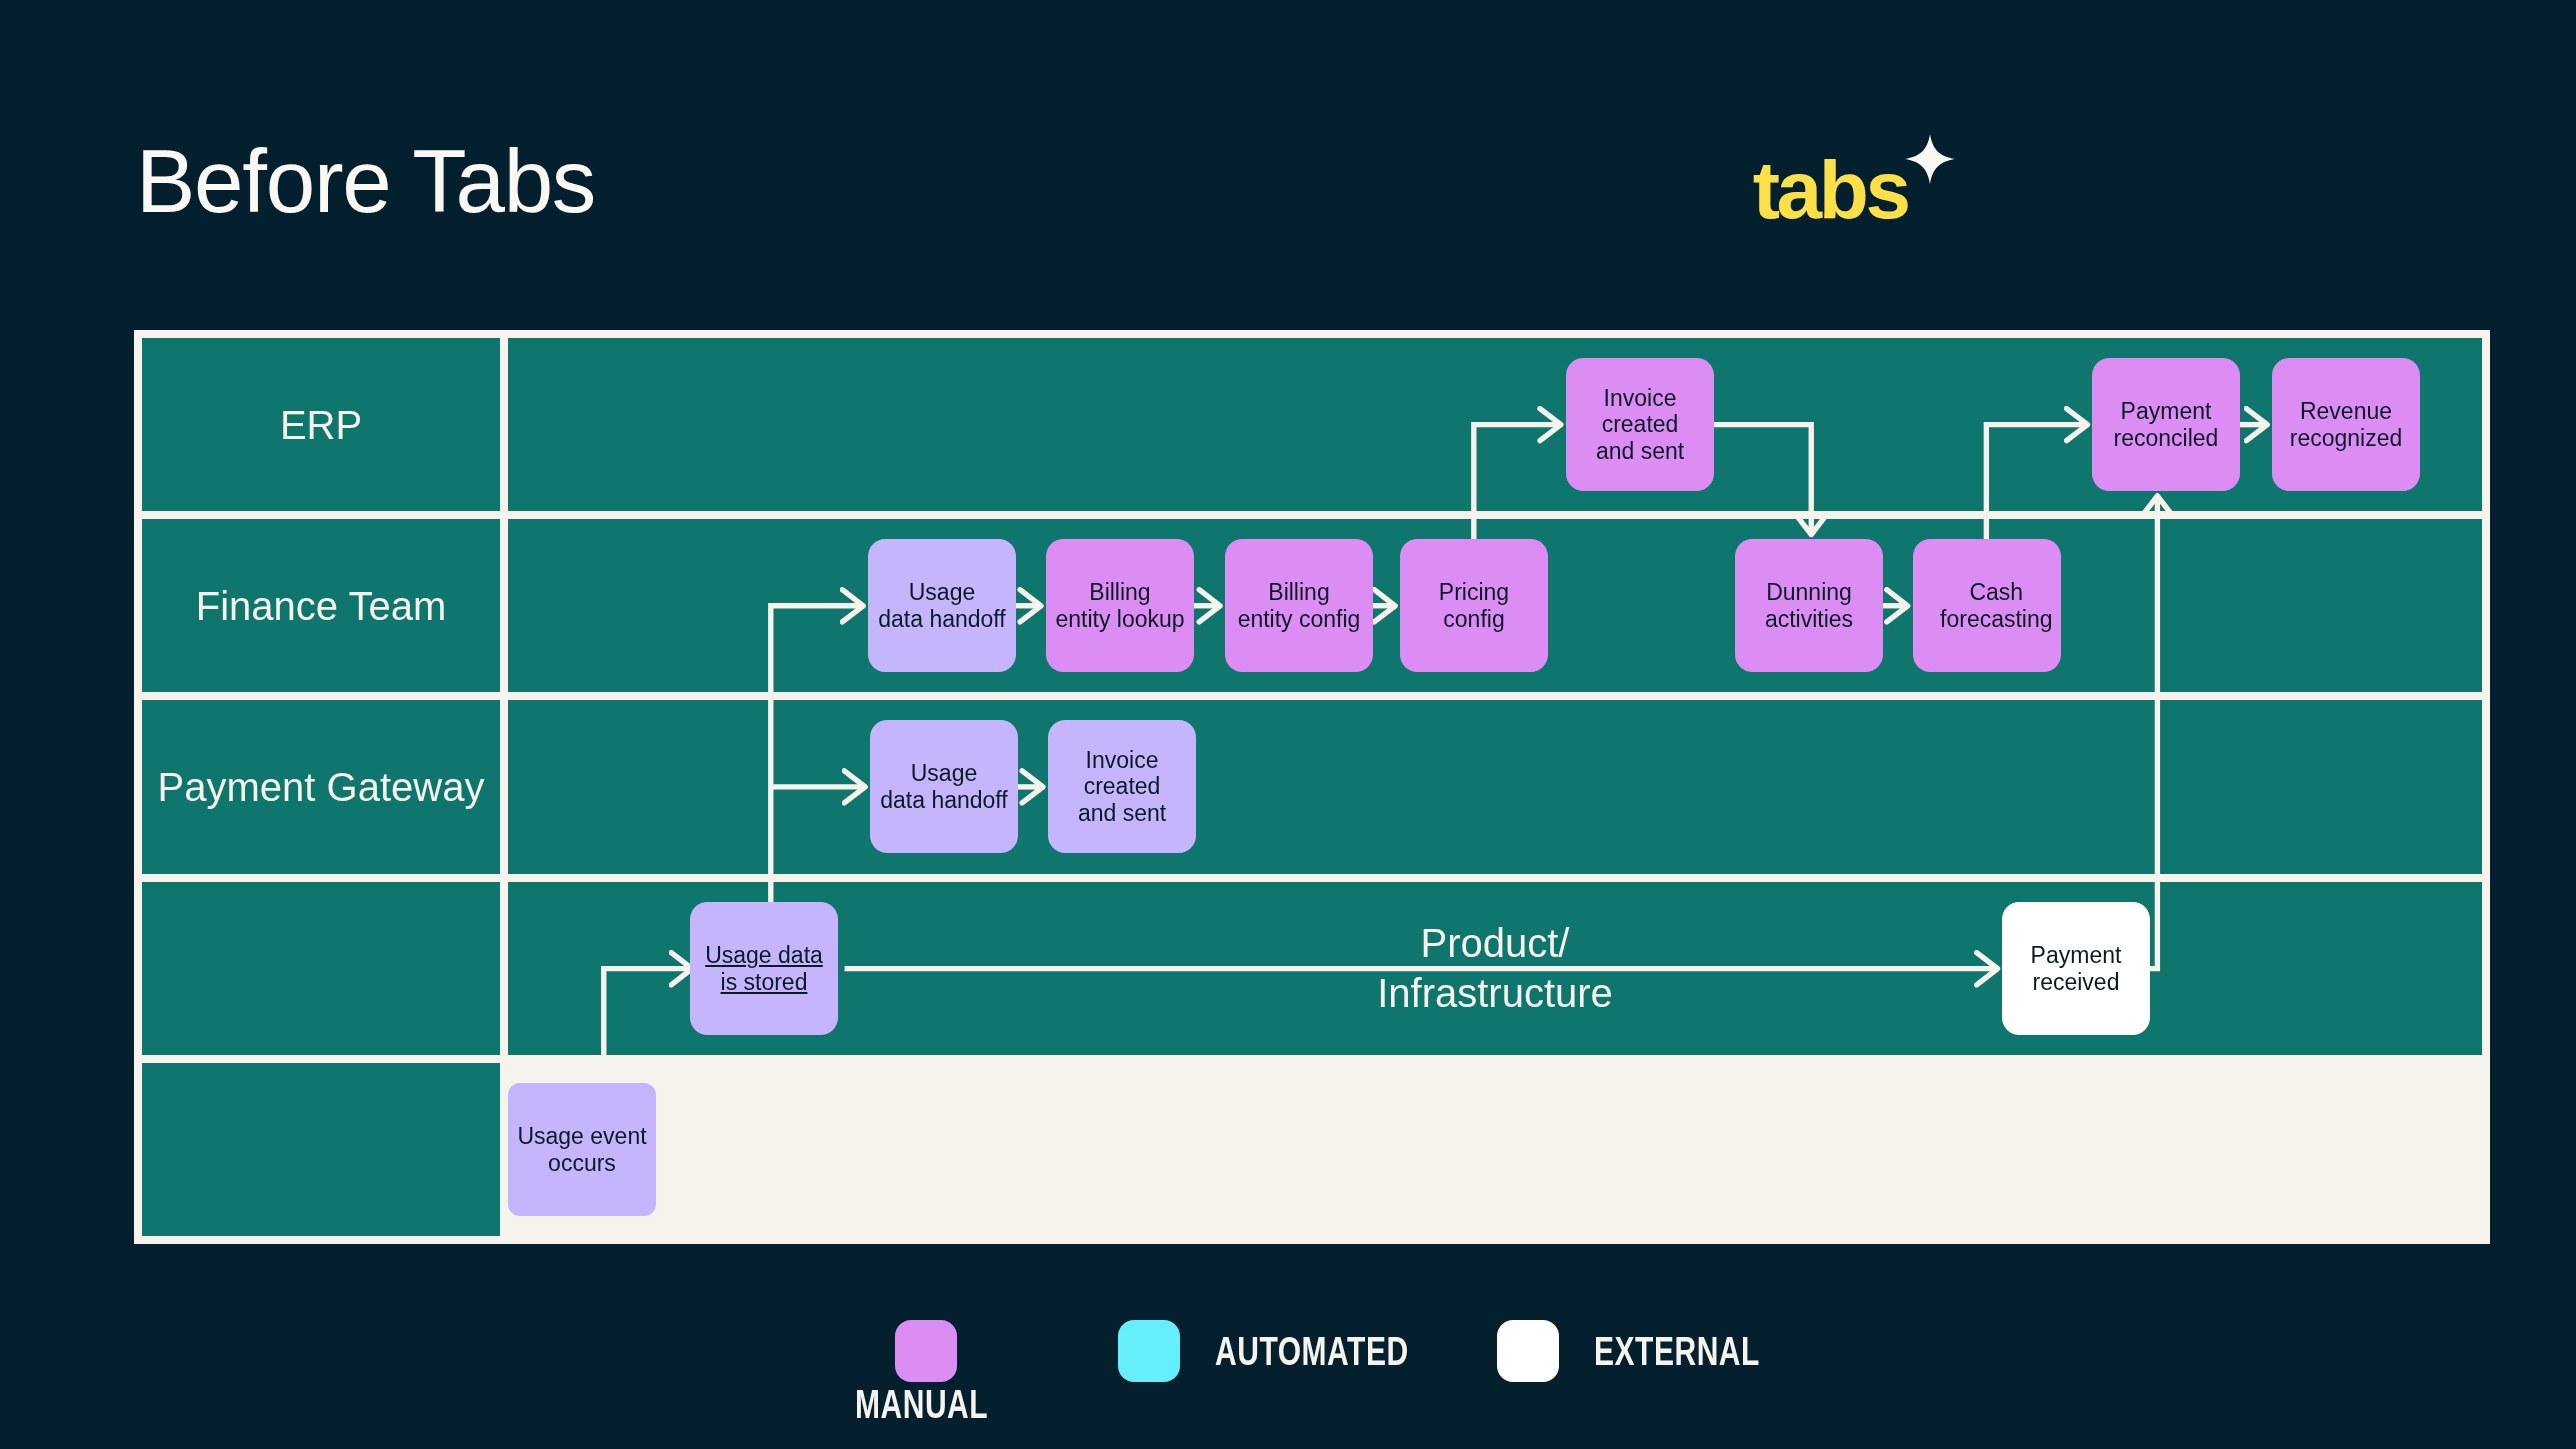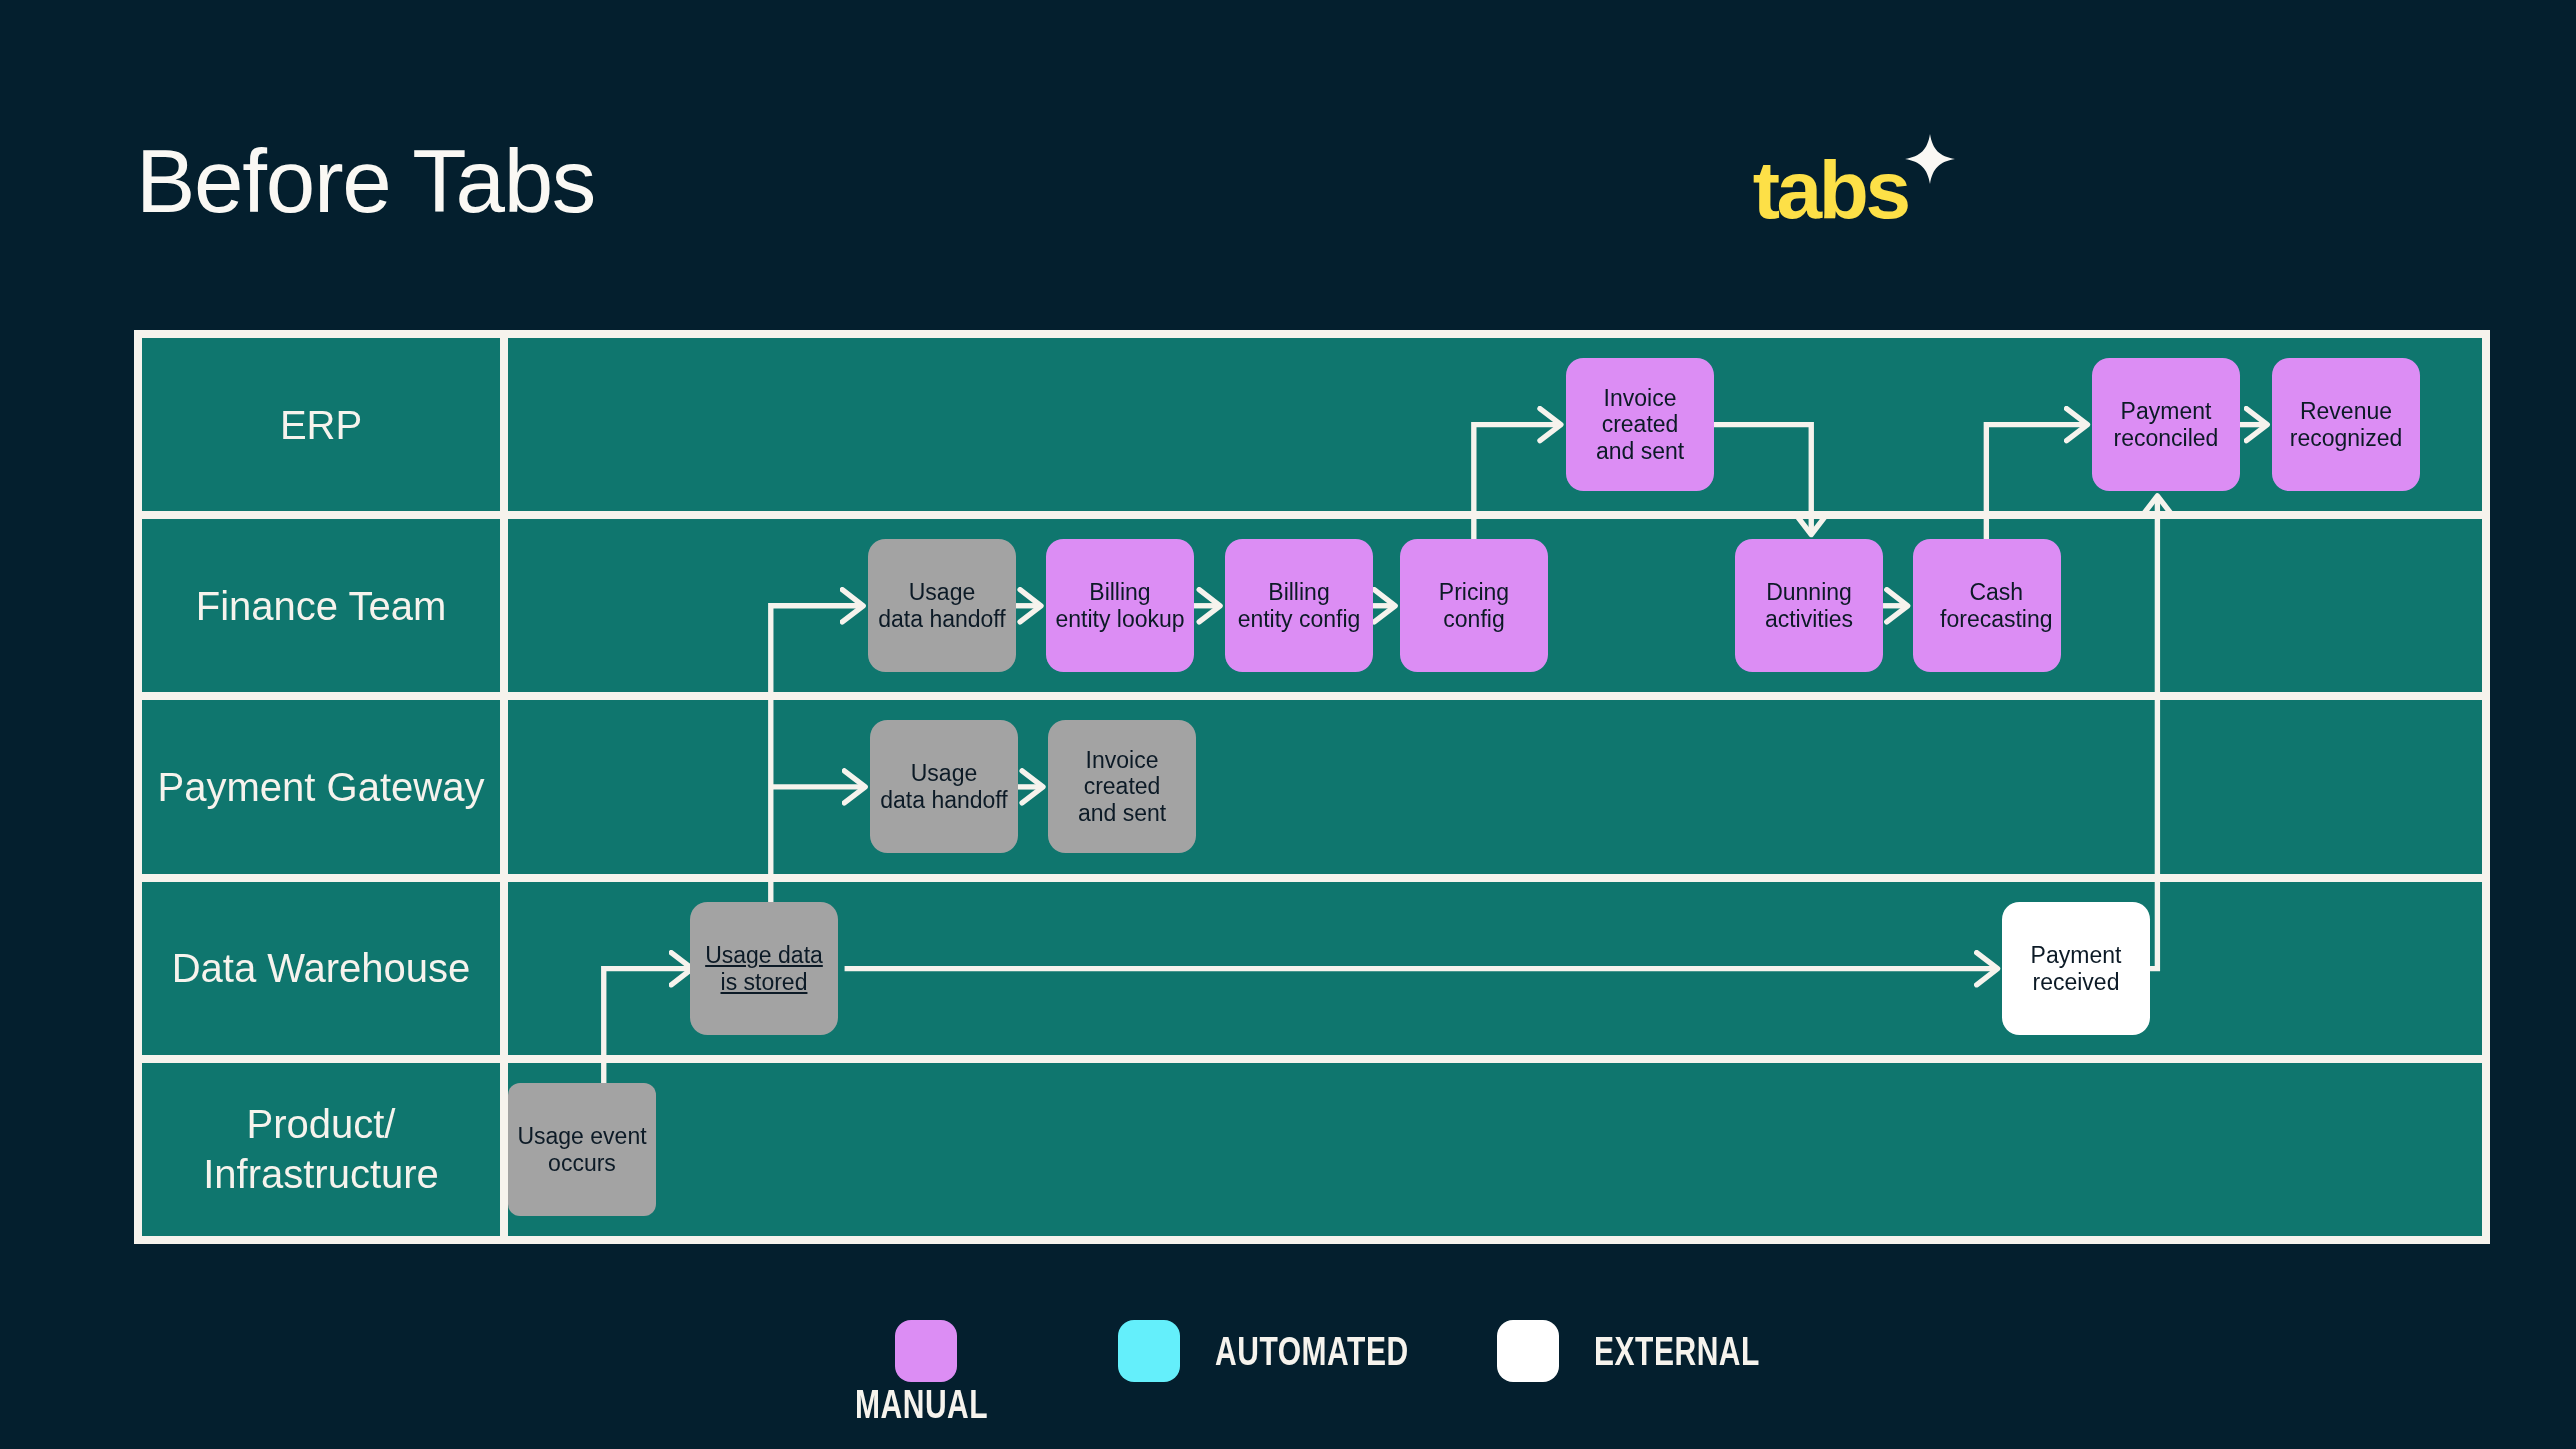--- a/index.html
+++ b/index.html
@@ -34,7 +34,7 @@
     color:#0C1A26;font-size:23px;font-weight:500;line-height:1.15;white-space:pre-line;
     box-sizing:border-box;padding:5.4px;}
   .node.manual{background:#DC8DF4;}
-  .node.automated{background:#a3a3a3;}
+  .node.automated{background:#c4b5fd;}
   .node.external{background:#FFFFFF;}
 
   

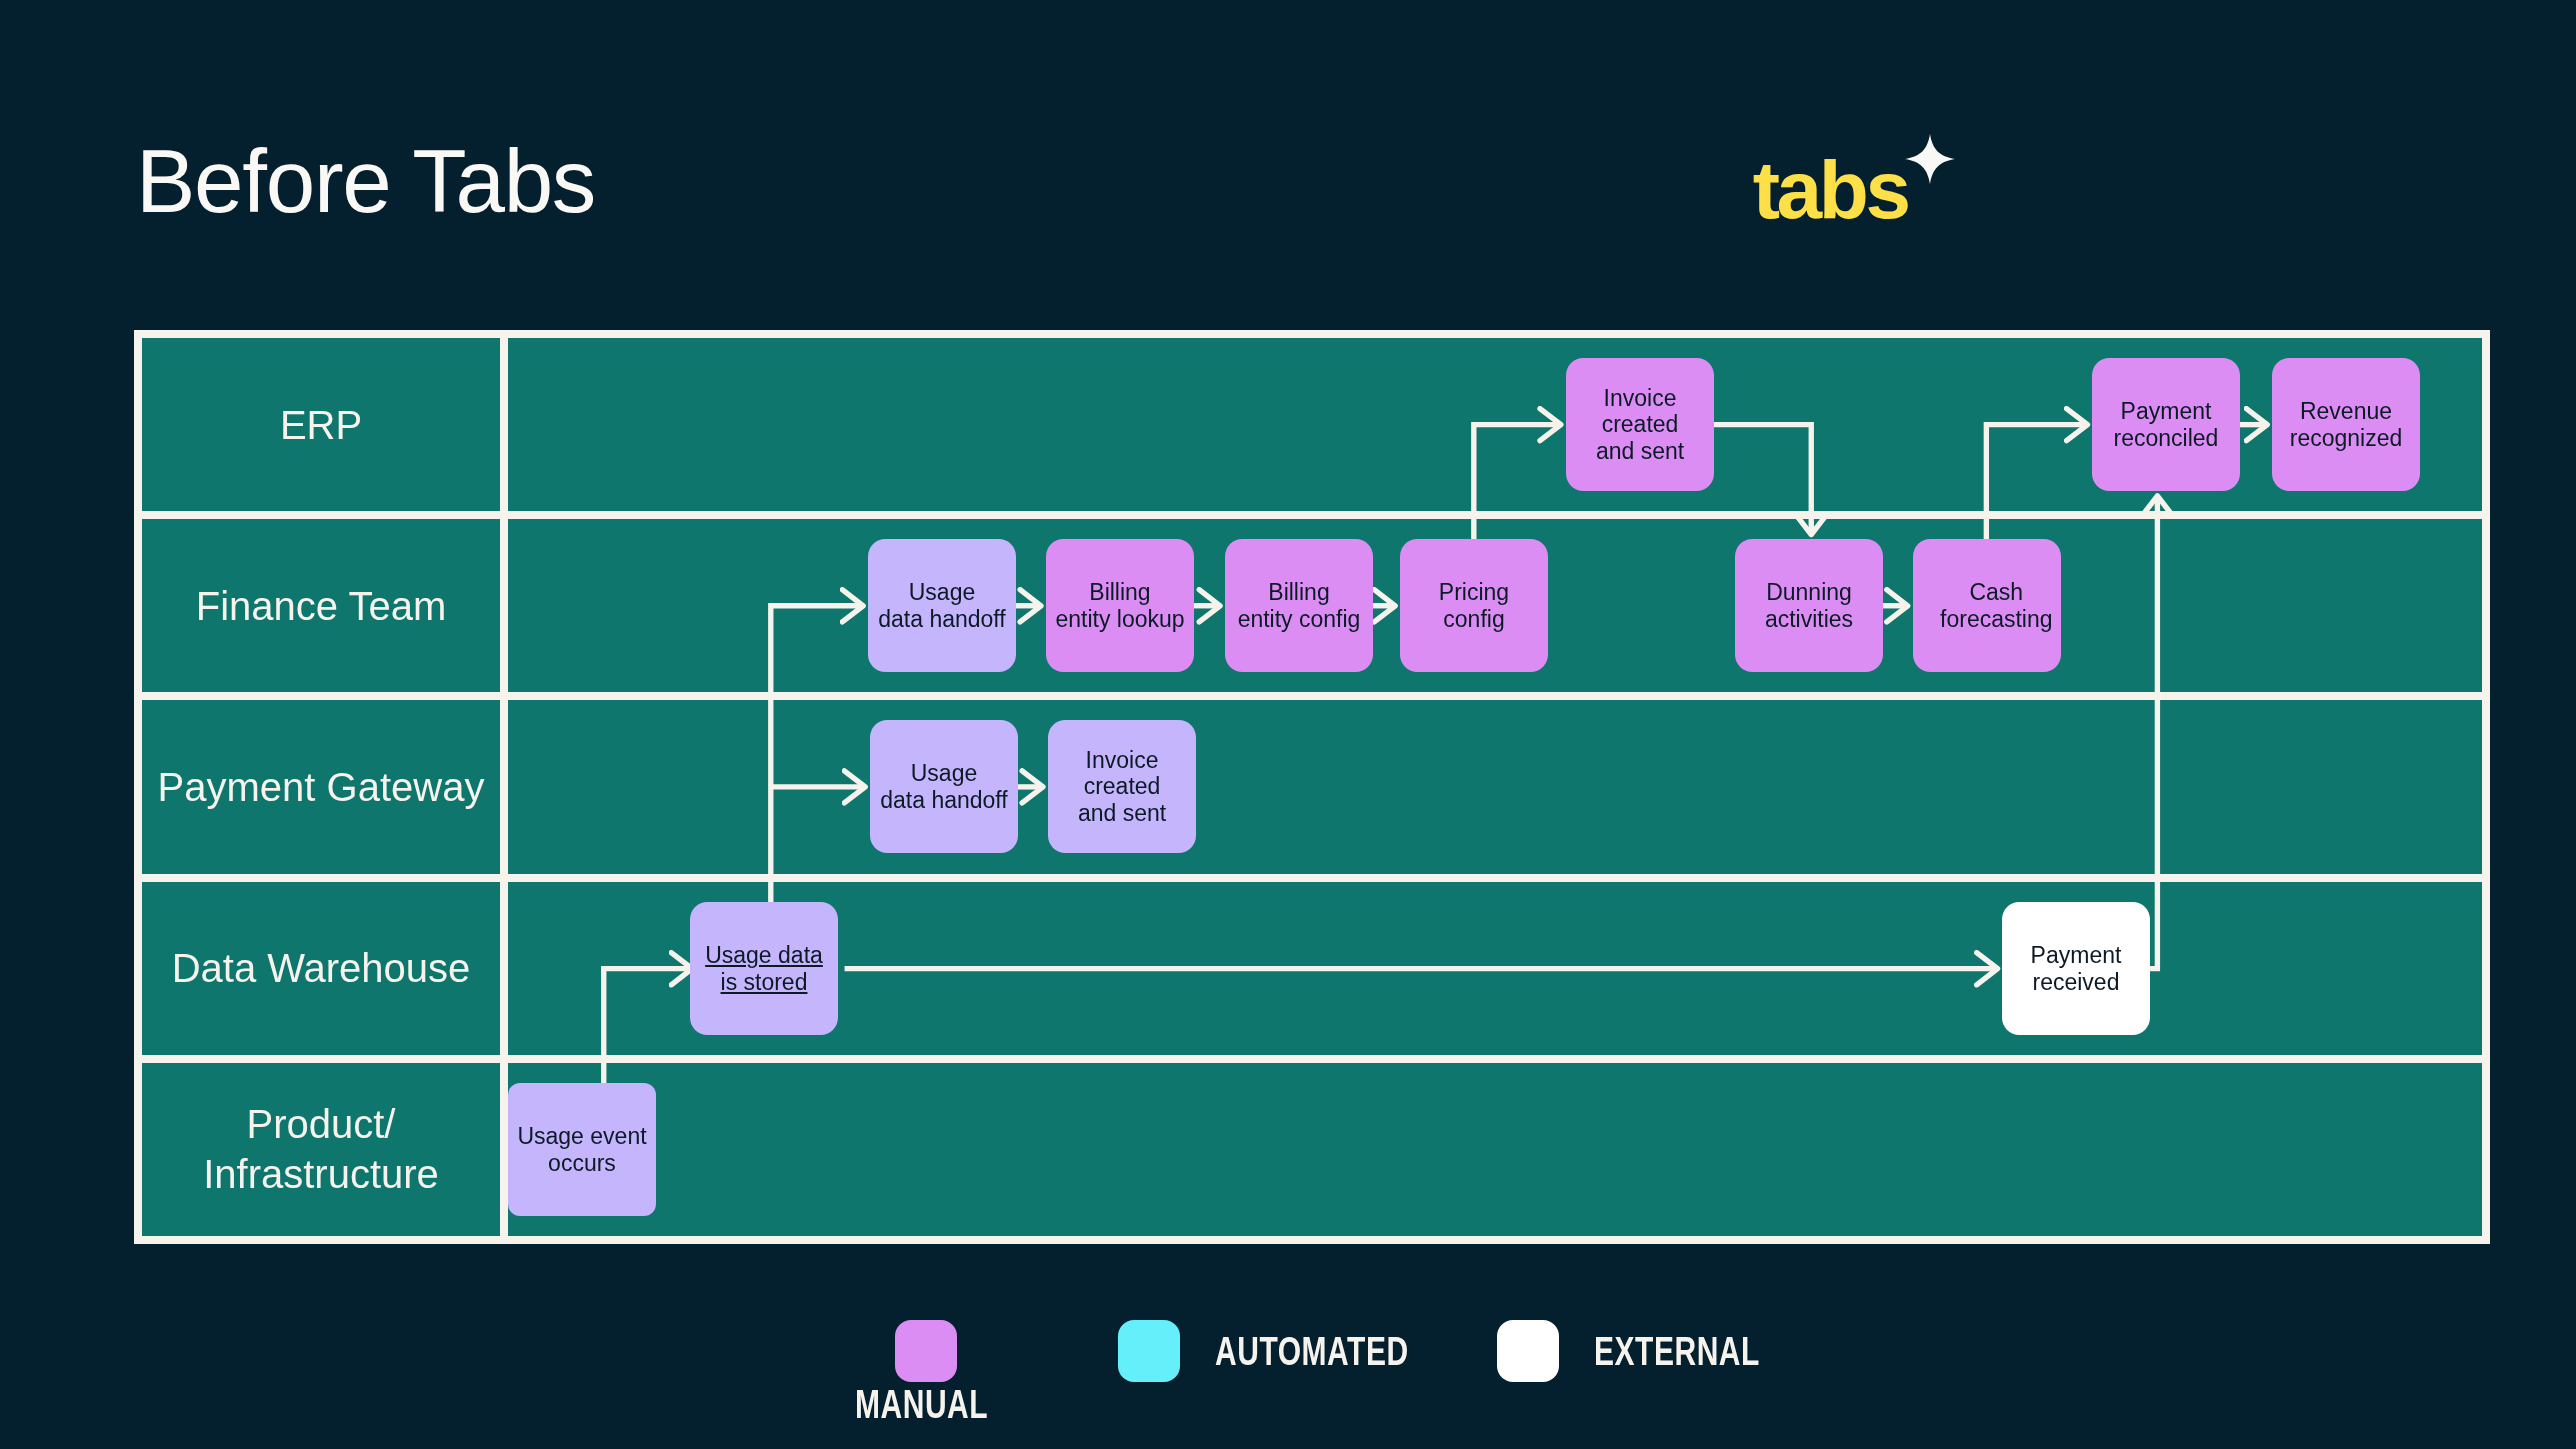--- a/index.html
+++ b/index.html
@@ -77,9 +77,6 @@
     </div>
     <div class="lane-content-cell"></div>
 
-    <div class="lane-label-cell">
-      <span class="lane-label">Data Warehouse</span>
-    </div>
     <div class="lane-content-cell"></div>
 
     <div class="lane-label-cell">

